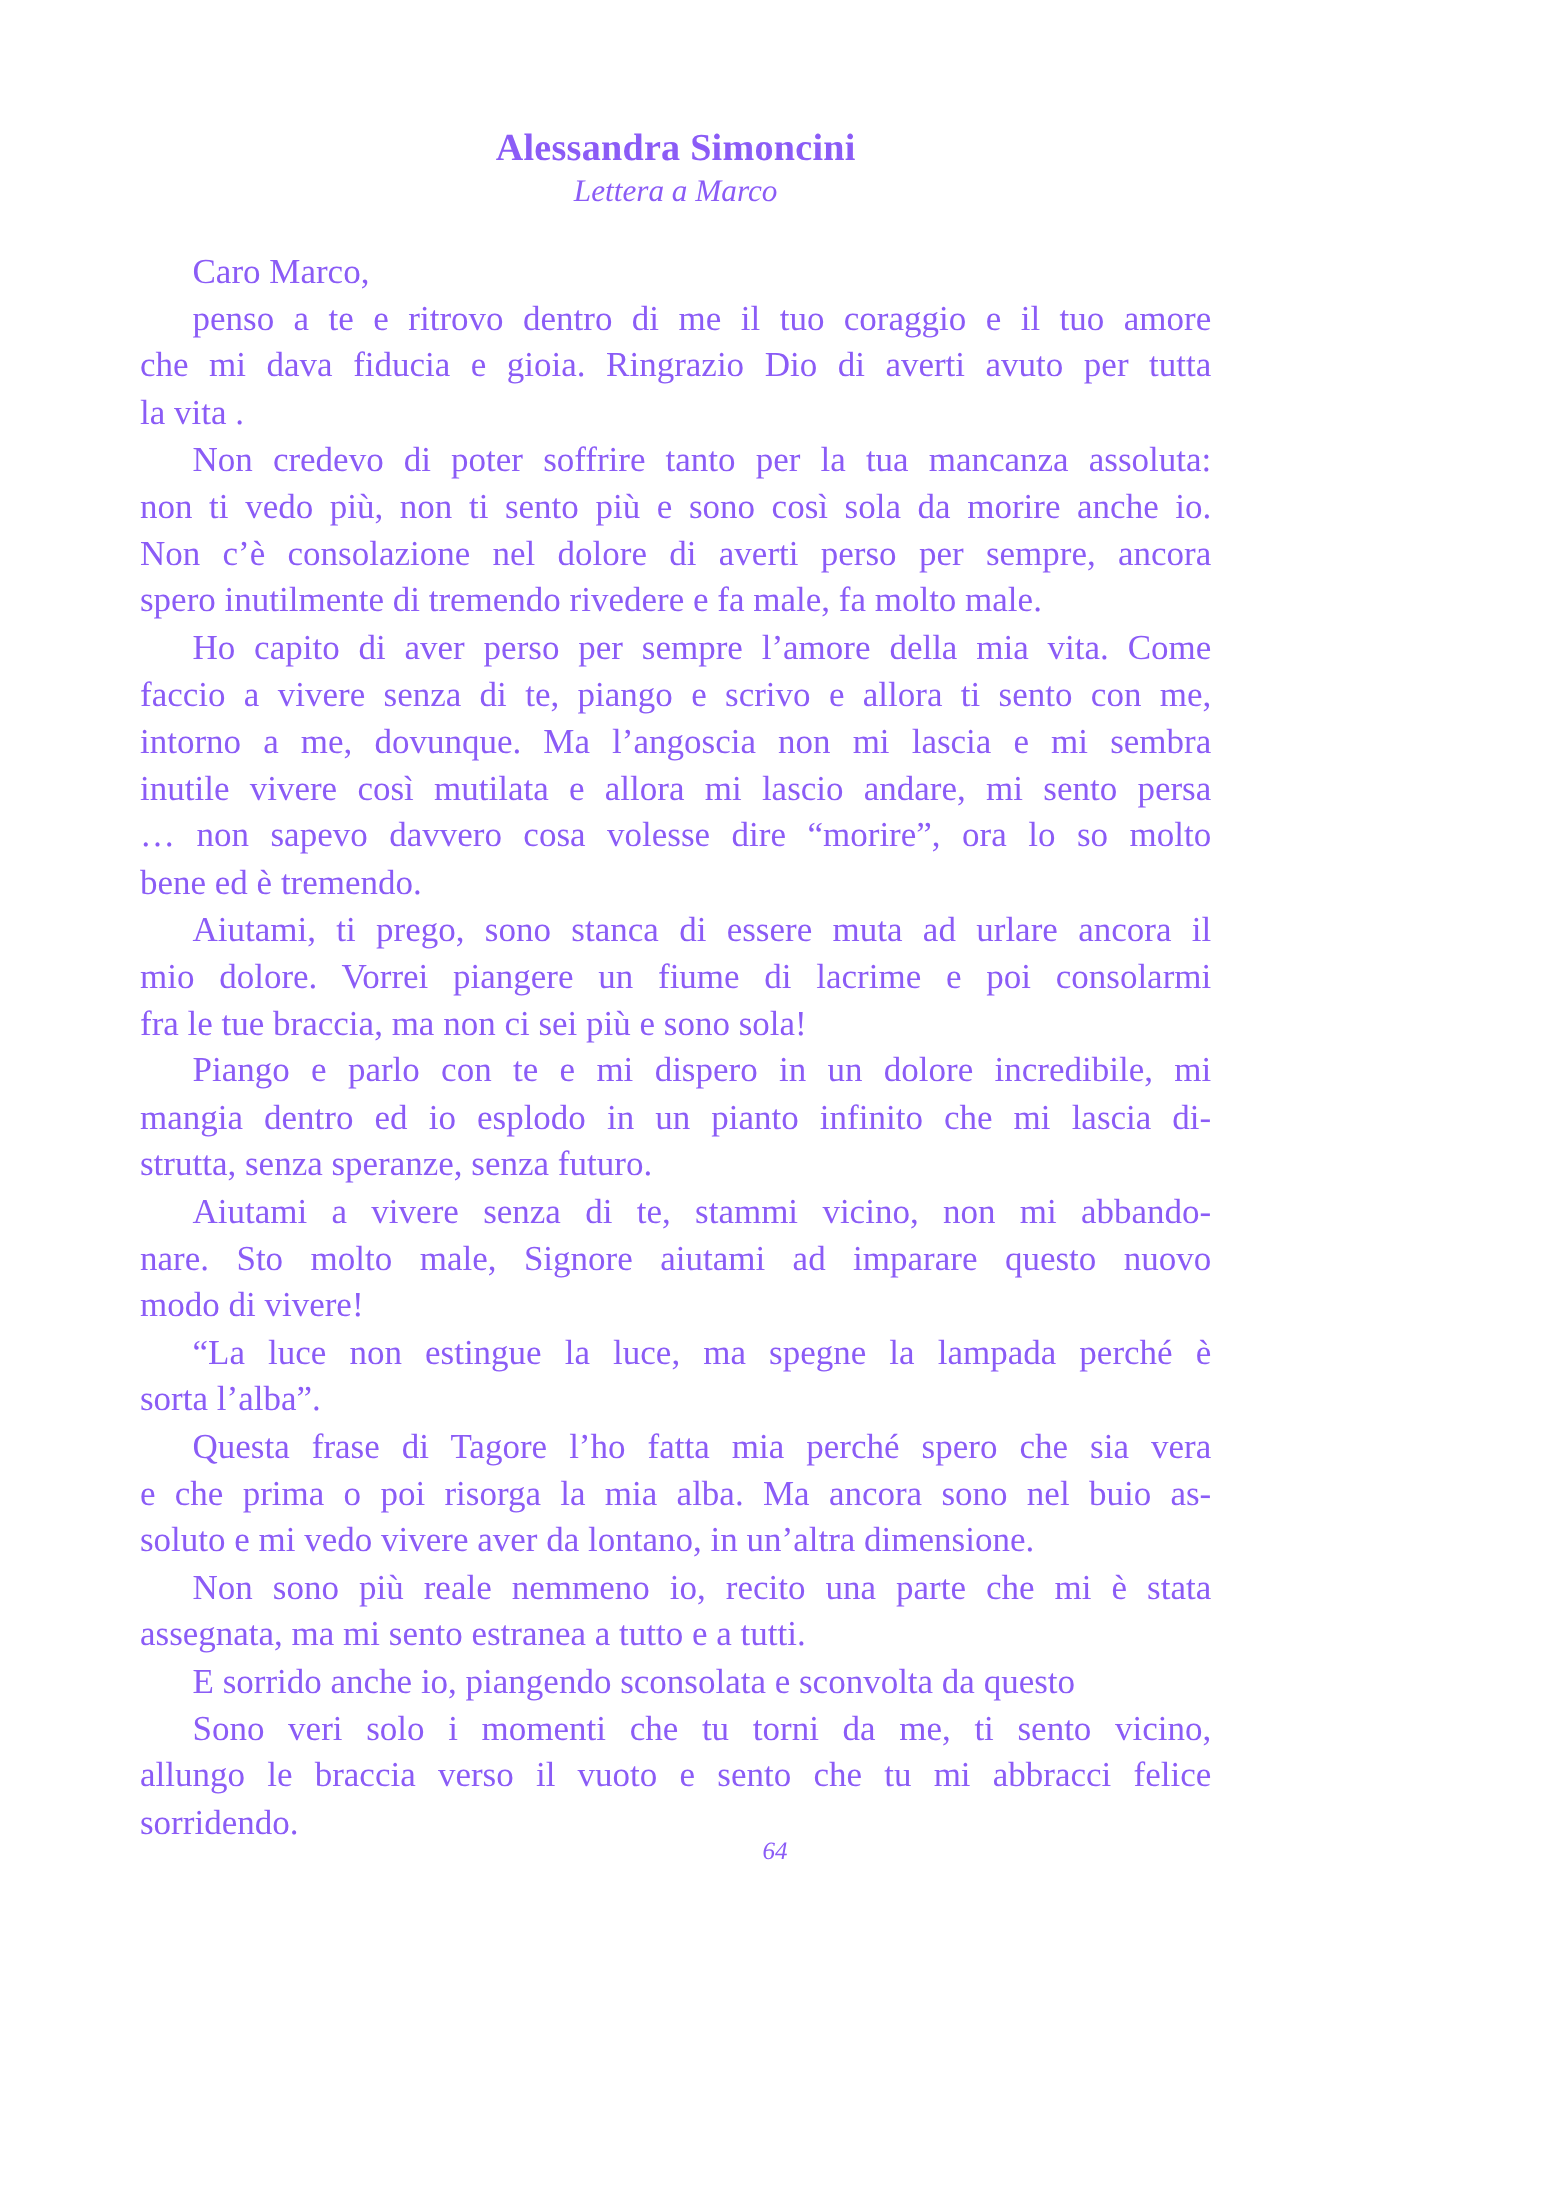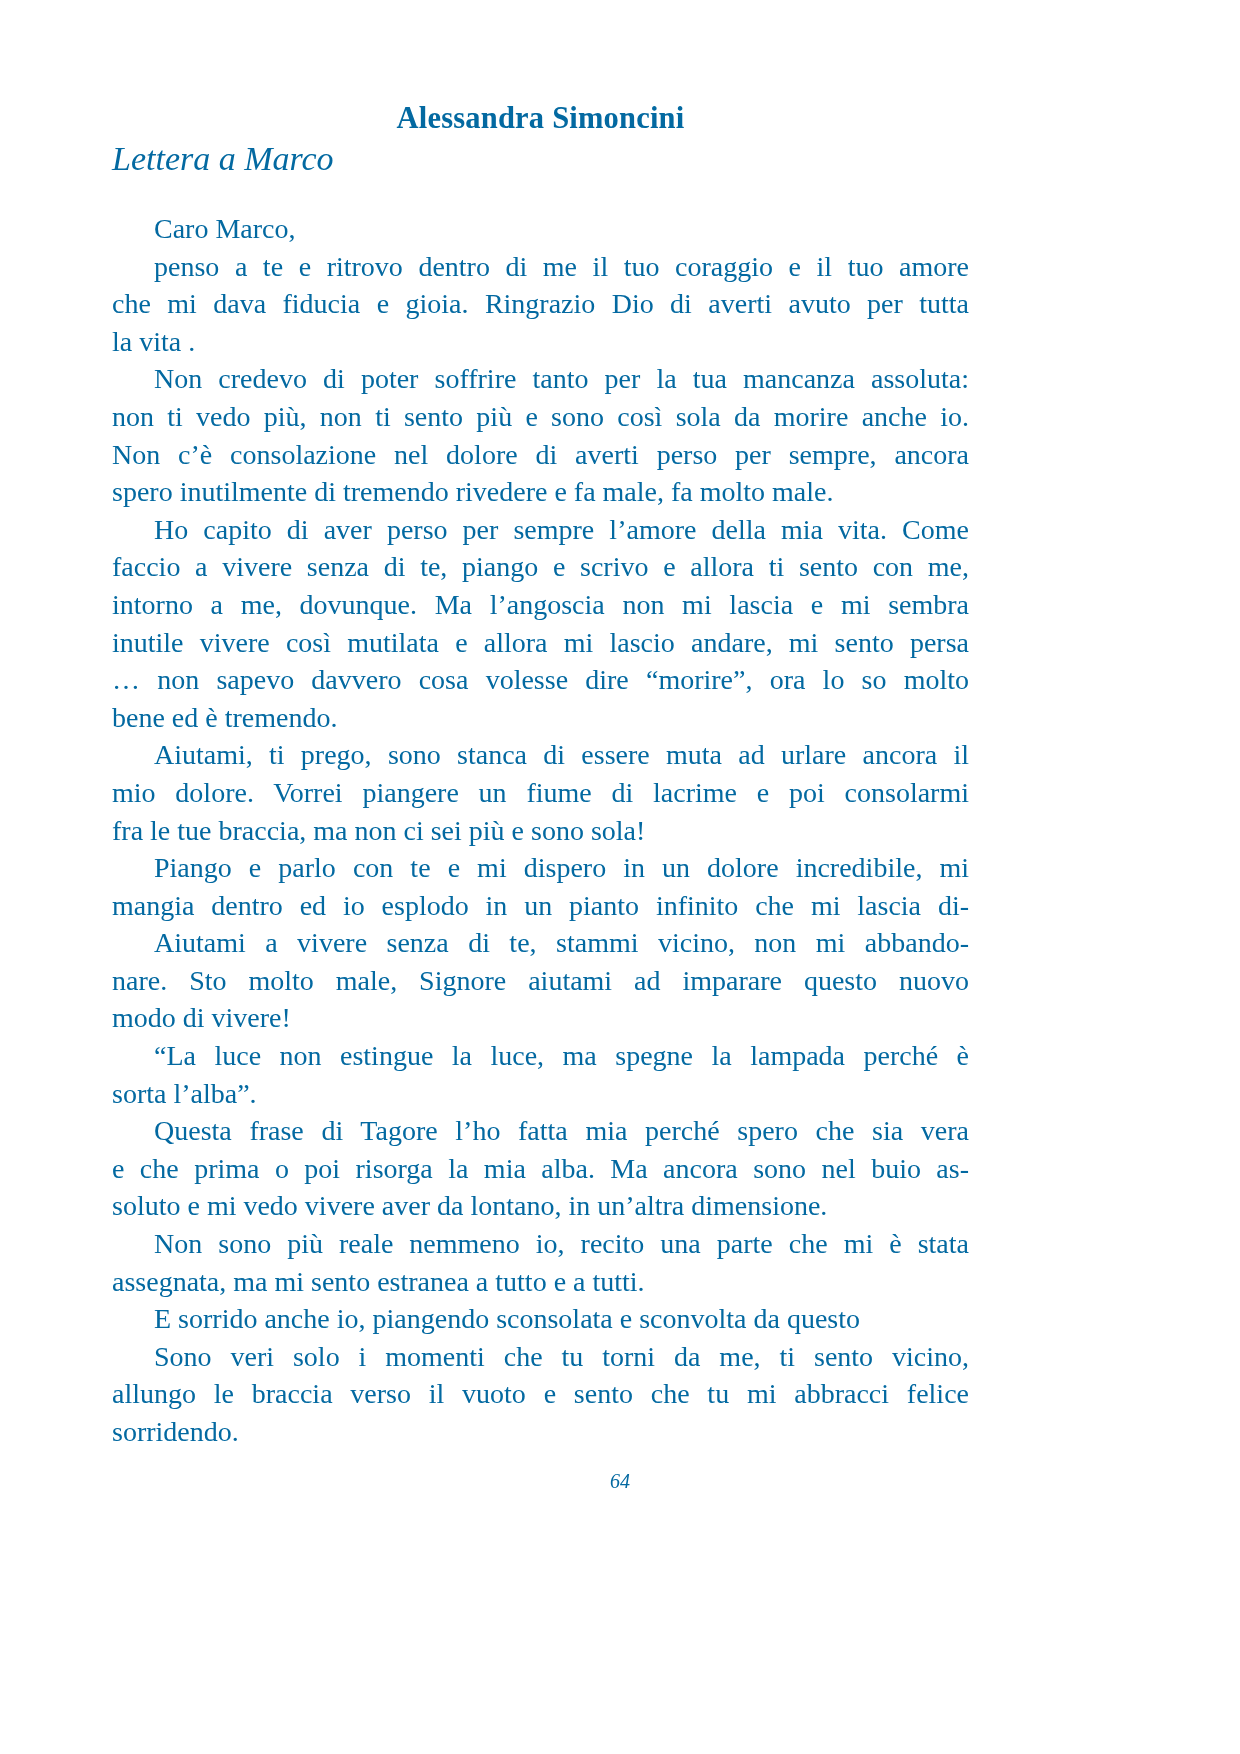--- a/index.html
+++ b/index.html
@@ -15,7 +15,7 @@
     box-sizing: border-box;
     overflow: hidden;
     font-family: "Liberation Serif", "DejaVu Serif", serif;
-    color: #0369a1;
+    color: #8b5cf6;
   }
   .content {
     position: absolute;

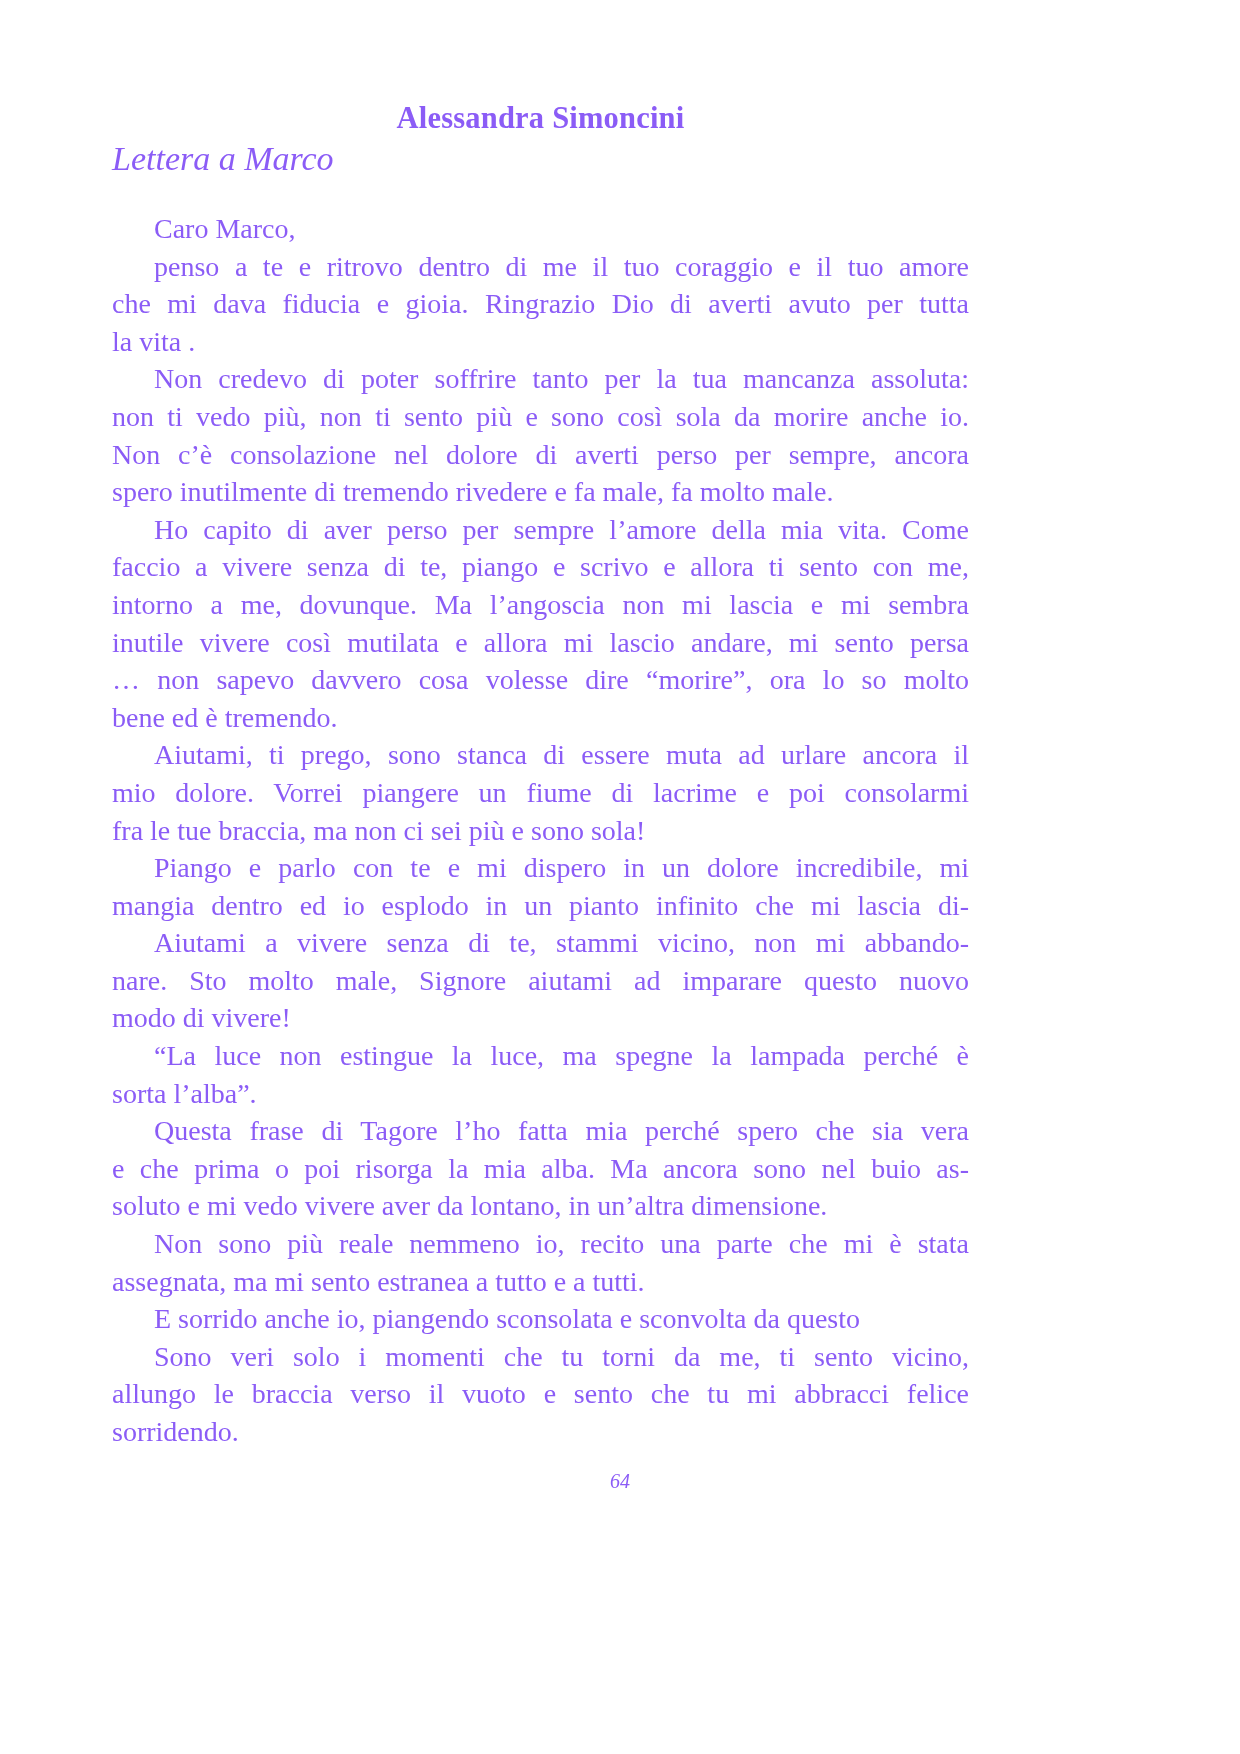--- a/index.html
+++ b/index.html
@@ -32,8 +32,9 @@
     margin: 0 0 2px 0;
   }
   .work-title {
+    text-align: center;
     font-style: italic;
-    font-size: 34px;
+    font-size: 25px;
     line-height: 1.2;
     margin: 0 0 30px 0;
   }

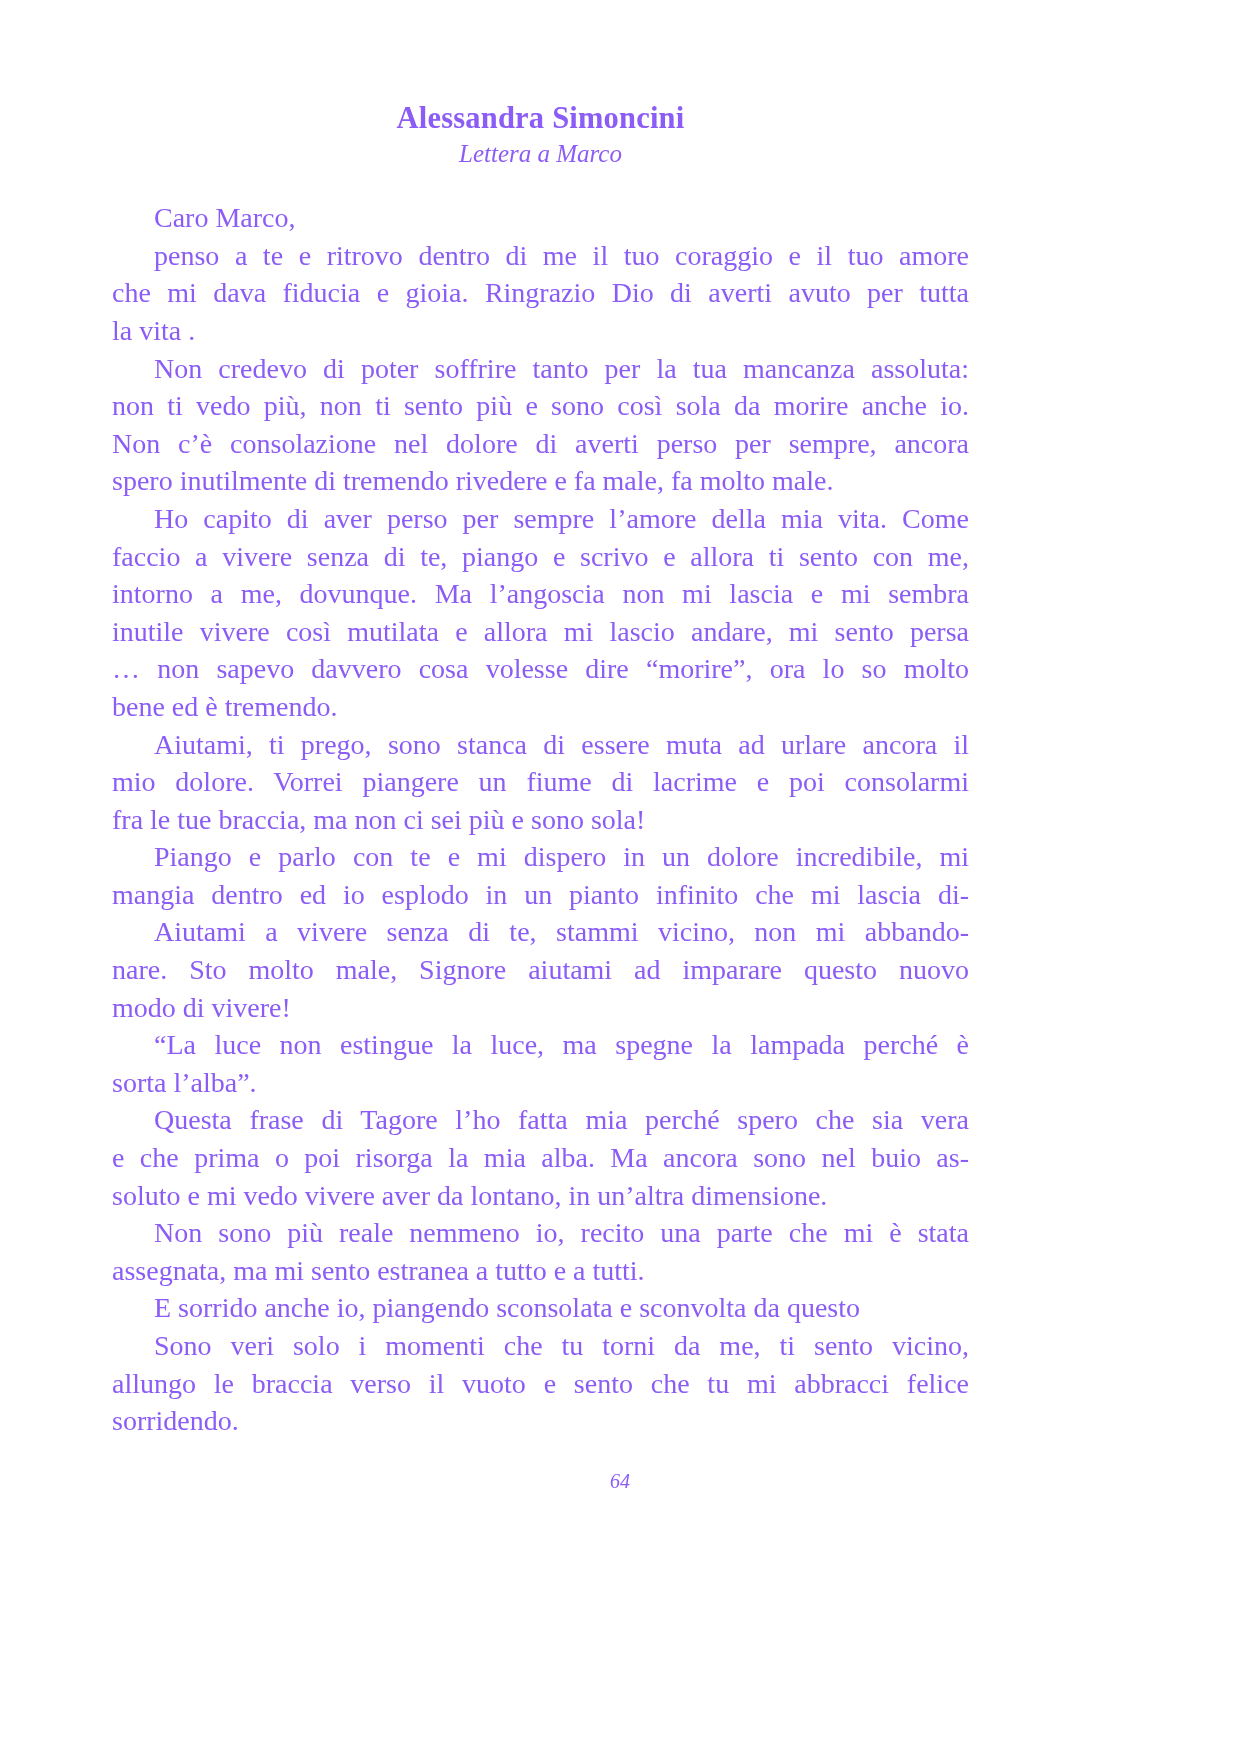--- a/index.html
+++ b/index.html
@@ -116,6 +116,7 @@
           <p style="text-indent: 0px;">
             <span class="ln indent">Piango e parlo con te e mi dispero in un dolore incredibile, mi</span>
             <span class="ln">mangia dentro ed io esplodo in un pianto infinito che mi lascia di-</span>
+            <span class="ln end">strutta, senza speranze, senza futuro.</span>
           </p>
           <p style="text-indent: 0px;">
             <span class="ln indent">Aiutami a vivere senza di te, stammi vicino, non mi abbando-</span>

